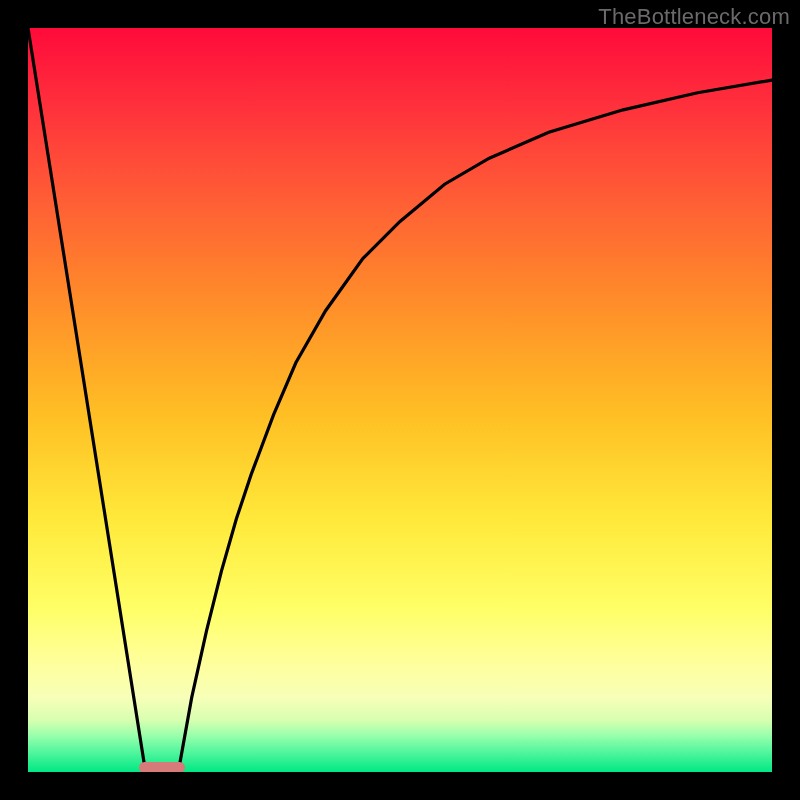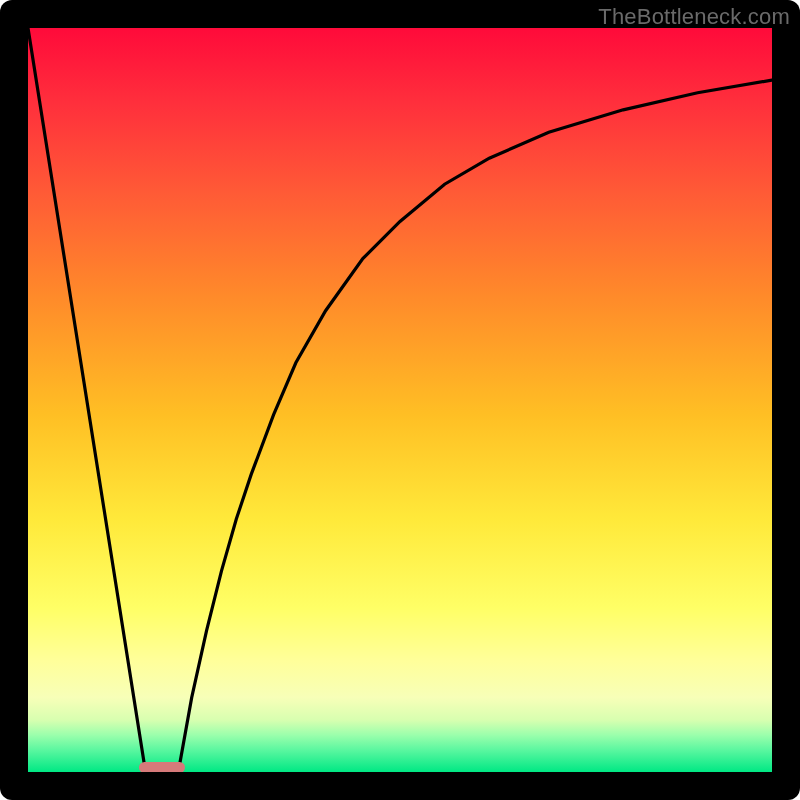--- a/index.html
+++ b/index.html
@@ -15,7 +15,6 @@
     height: 800px;
     background: #000;
     position: relative;
-    border-radius: 12px;
   }
   .plot {
     position: absolute;

